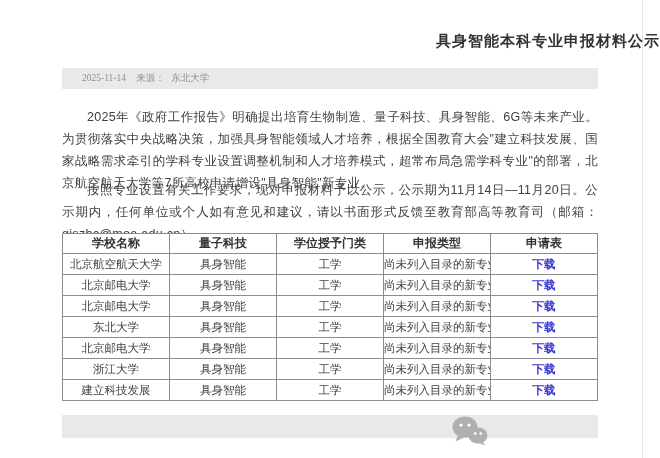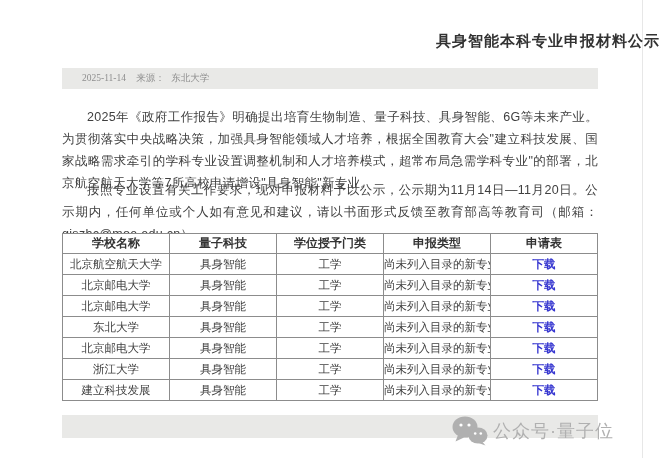--- a/index.html
+++ b/index.html
@@ -143,7 +143,6 @@
         <circle cx="28.8" cy="17.5" r="1.3" fill="#ffffff"></circle>
       </svg>
     </span>
-    <span>公众号·量子位</span>
   </div>
 </div>
 

